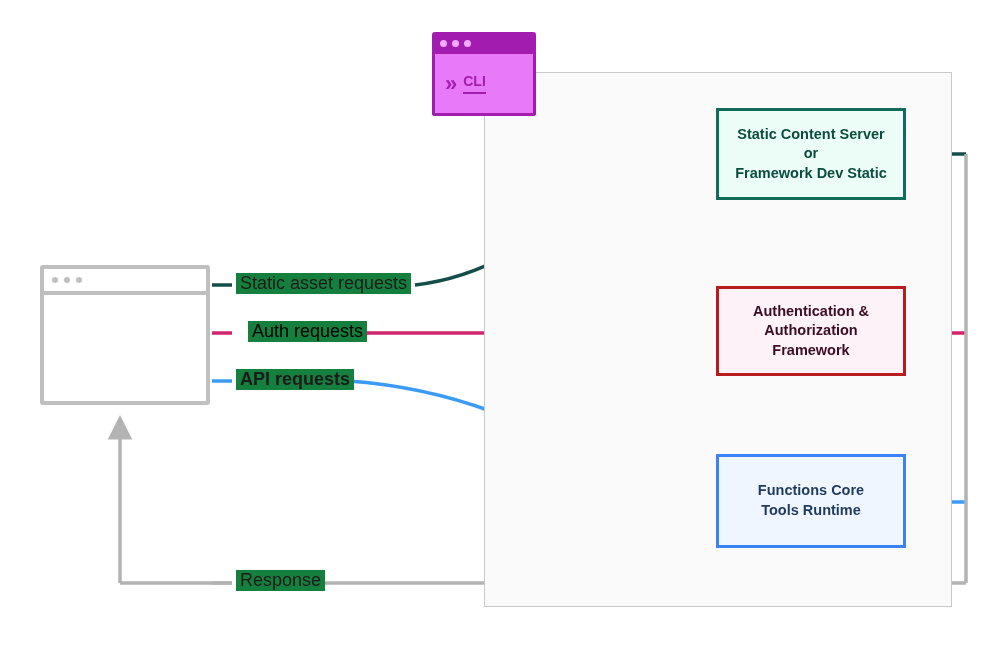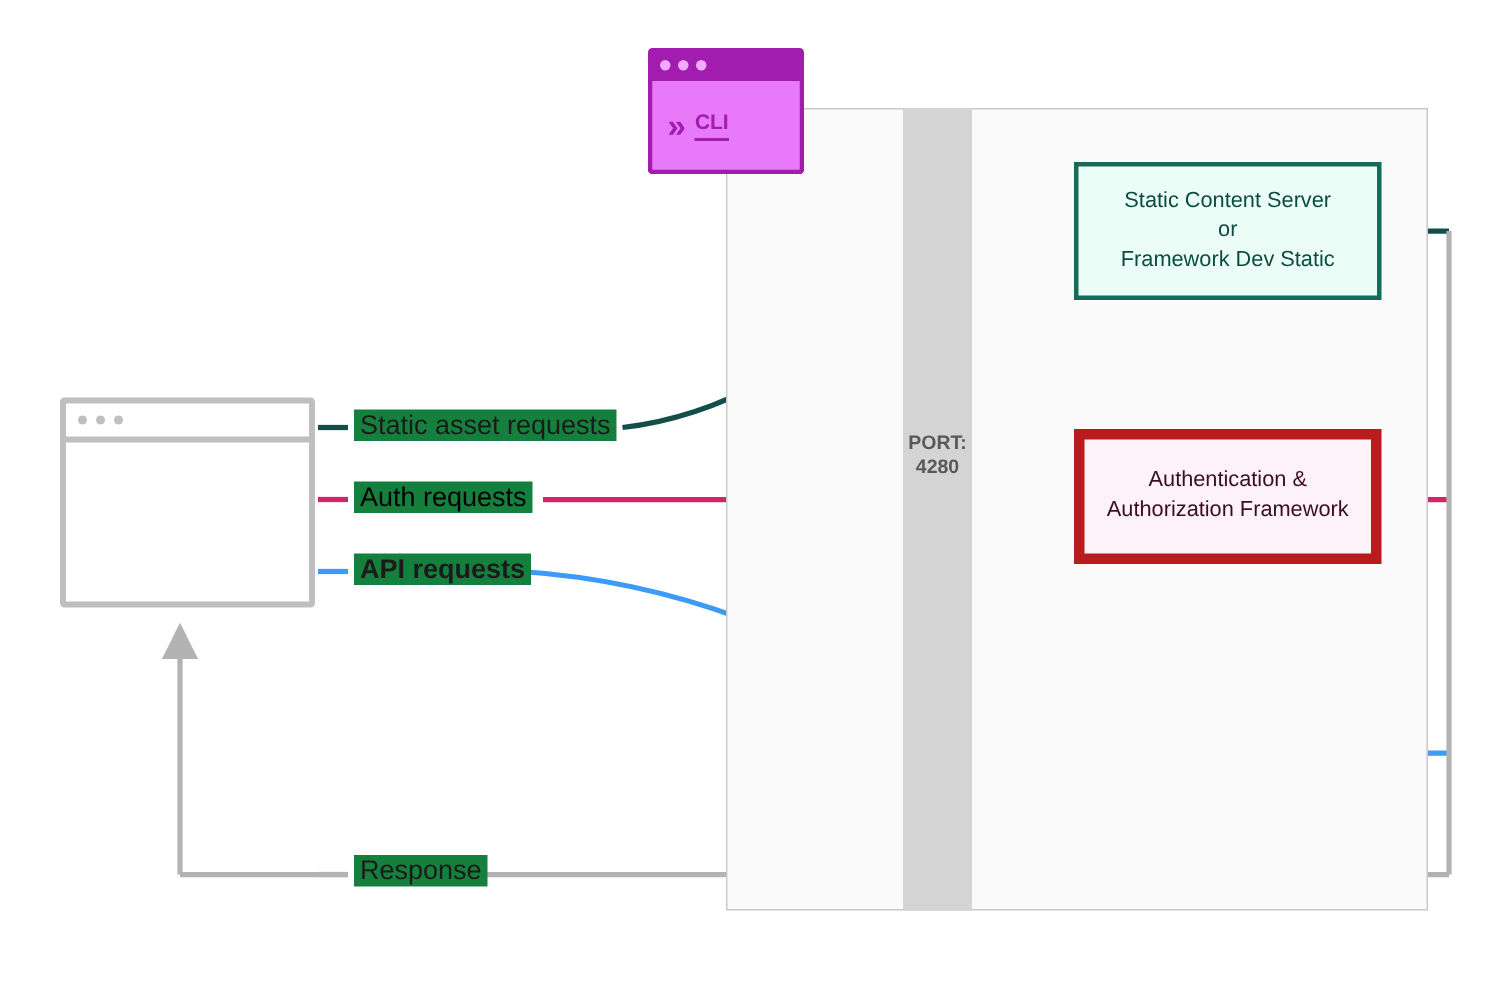--- a/index.html
+++ b/index.html
@@ -140,7 +140,7 @@
   
   .svc {
     position: absolute;
-    width: 205px;
+    width: 190px;
     height: 92px;
     box-sizing: border-box;
     display: flex;
@@ -151,6 +151,7 @@
     line-height: 1.35;
     z-index: 3;
     padding: 4px 6px;
+    font-weight: bold;
   }
   .svc-static {
     left: 716px; top: 108px;

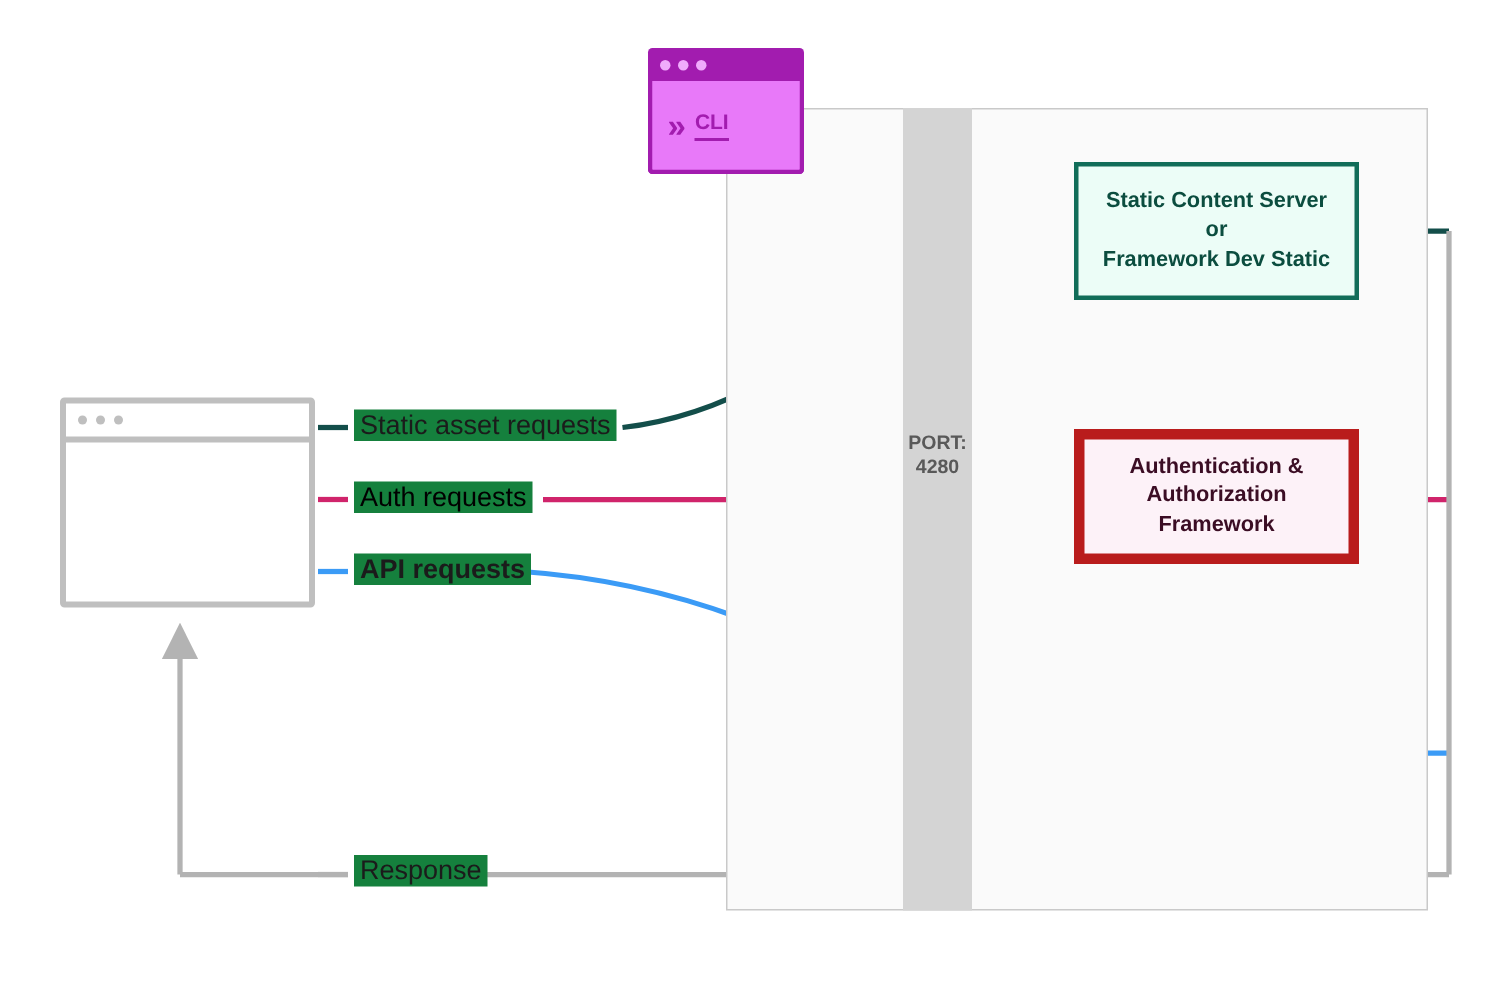--- a/index.html
+++ b/index.html
@@ -196,12 +196,6 @@
 
   <div class="outer-box"></div>
 
-  <div class="port-col">
-    <div class="port-label">
-      <span>PORT:</span><br>
-      <span>4280</span>
-    </div>
-  </div>
 
   <div class="svc svc-static">
     <div>

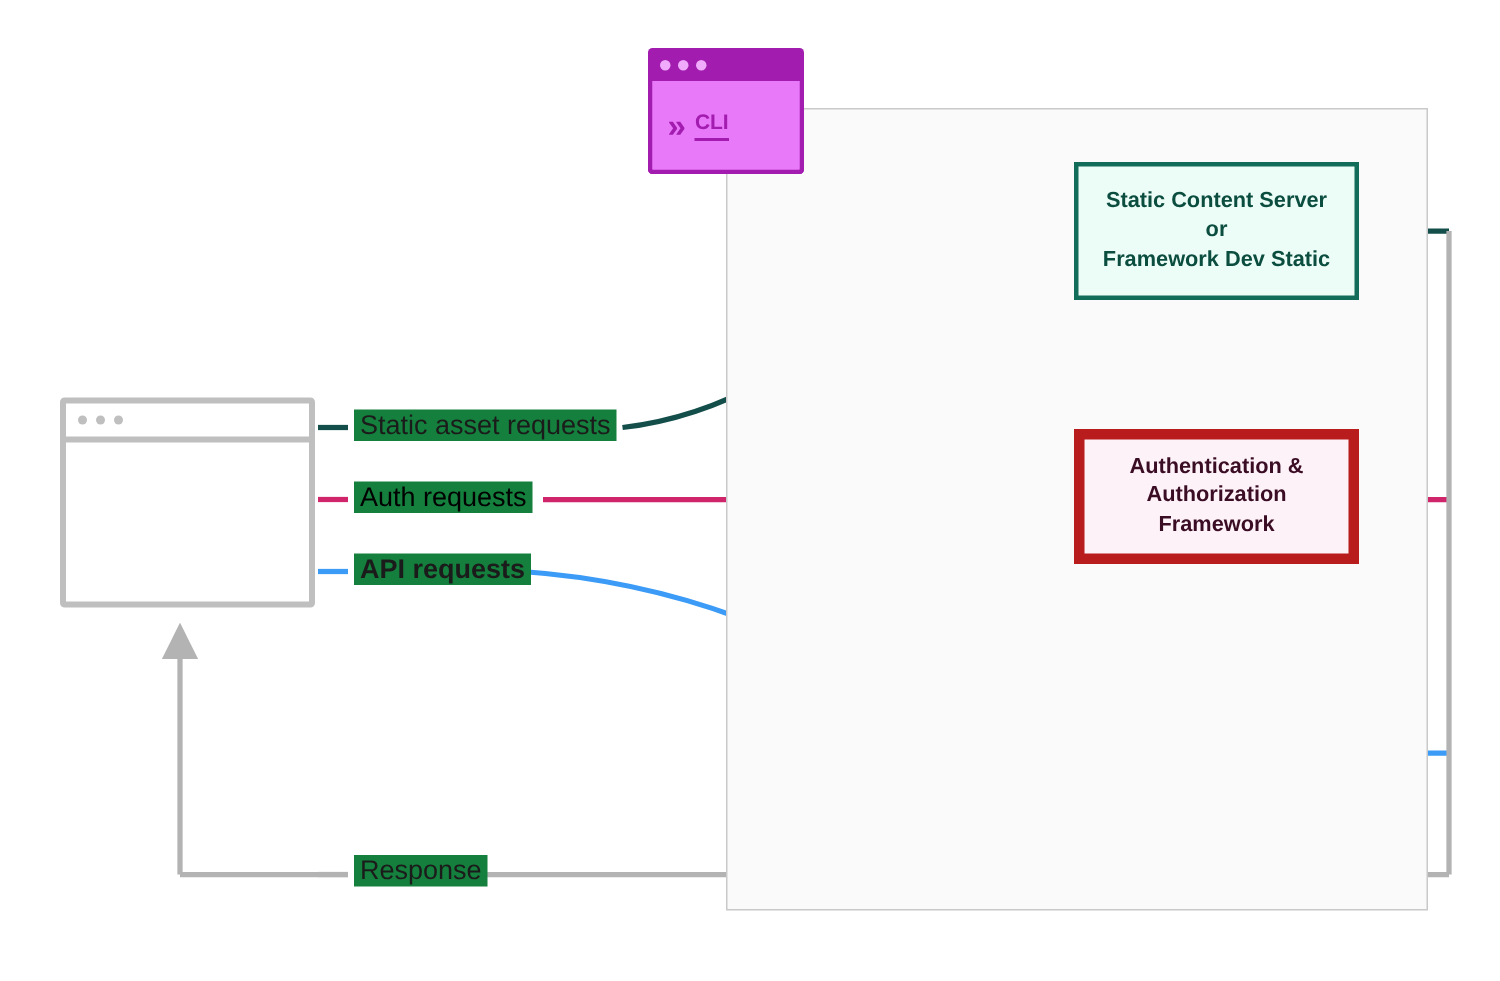--- a/index.html
+++ b/index.html
@@ -161,7 +161,7 @@
   }
   .svc-auth {
     left: 716px; top: 286px;
-    border: 7px solid #b91c1c;
+    border: 3px solid #b91c1c;
     background: #fdf2f8;
     color: #3b0d24;
     height: 90px;

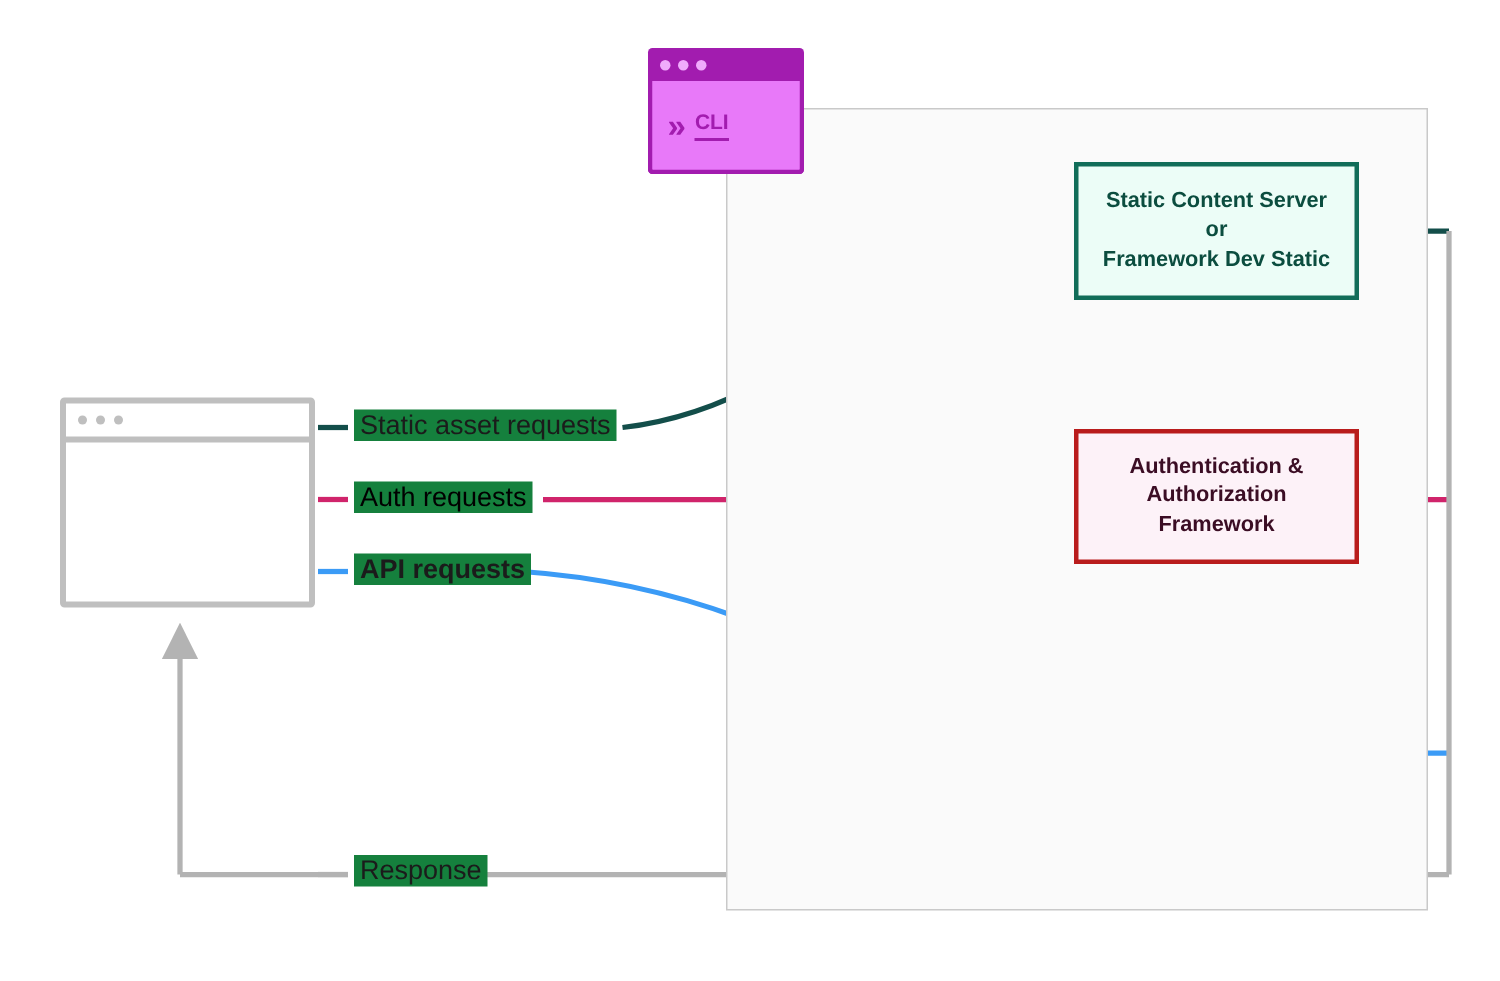--- a/index.html
+++ b/index.html
@@ -184,7 +184,7 @@
     z-index: 4;
   }
   .lbl-static { left: 236px; top: 273px; }
-  .lbl-auth   { left: 236px; top: 321px; color: #000; }
+  .lbl-auth   { left: 248px; top: 321px; color: #000; }
   .lbl-api    { left: 236px; top: 369px; font-weight: bold; }
   .lbl-resp   { left: 236px; top: 570px; }
 

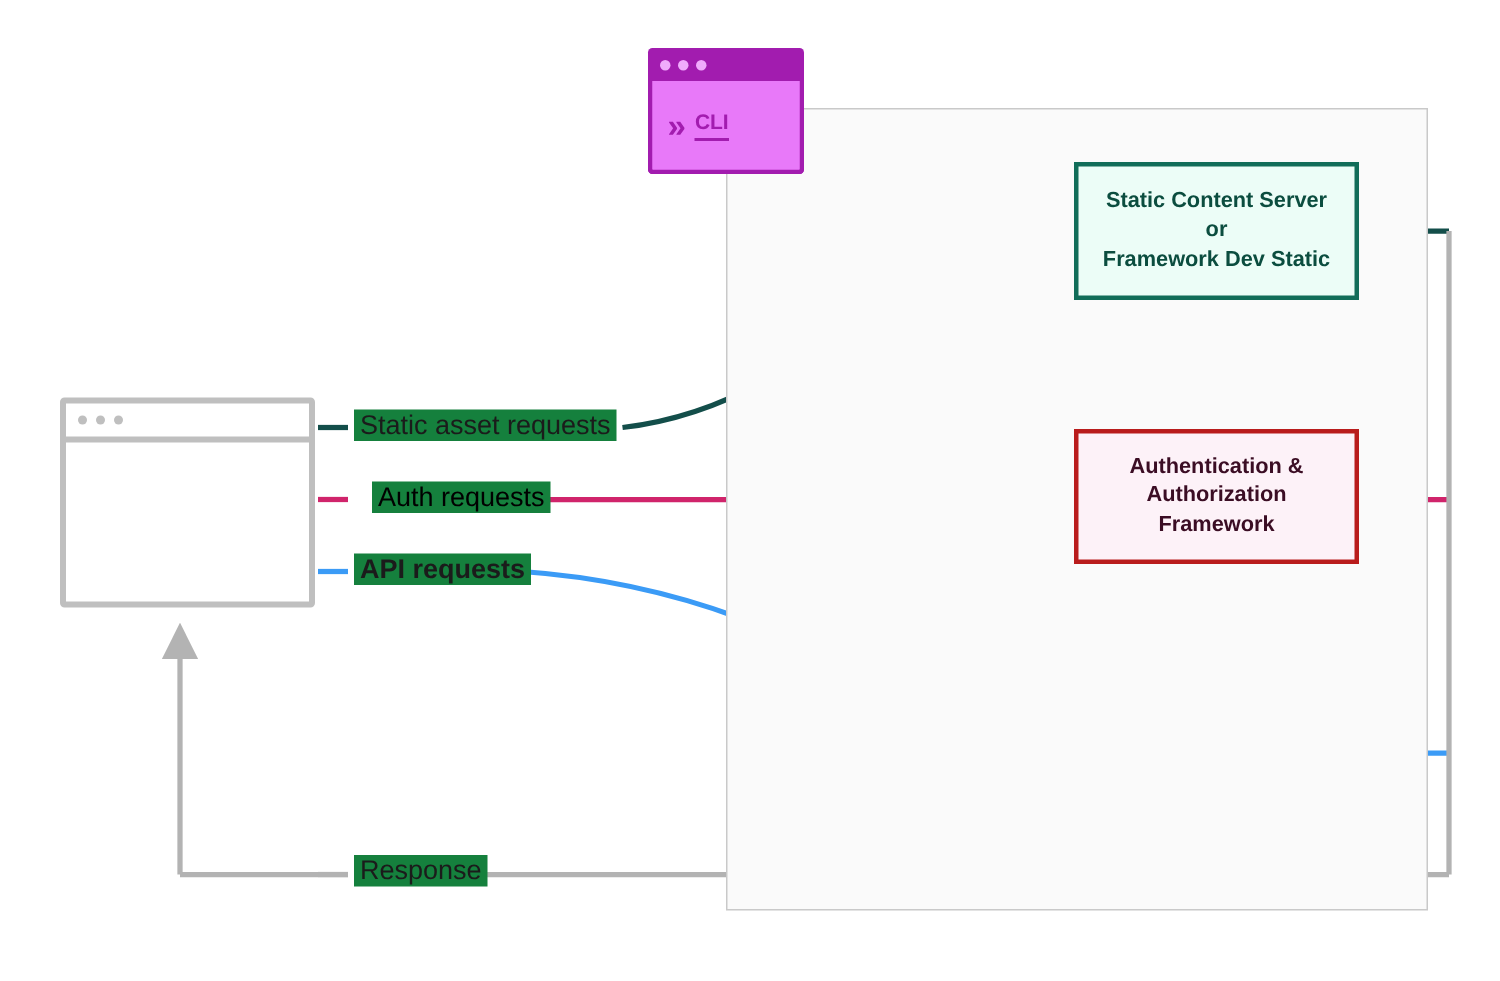--- a/index.html
+++ b/index.html
@@ -210,6 +210,12 @@
       <span>Authorization Framework</span>
     </div>
   </div>
+  <div class="svc svc-func">
+    <div>
+      <span>Functions Core</span><br>
+      <span>Tools Runtime</span>
+    </div>
+  </div>
 
   <div class="browser">
     <div class="titlebar">

